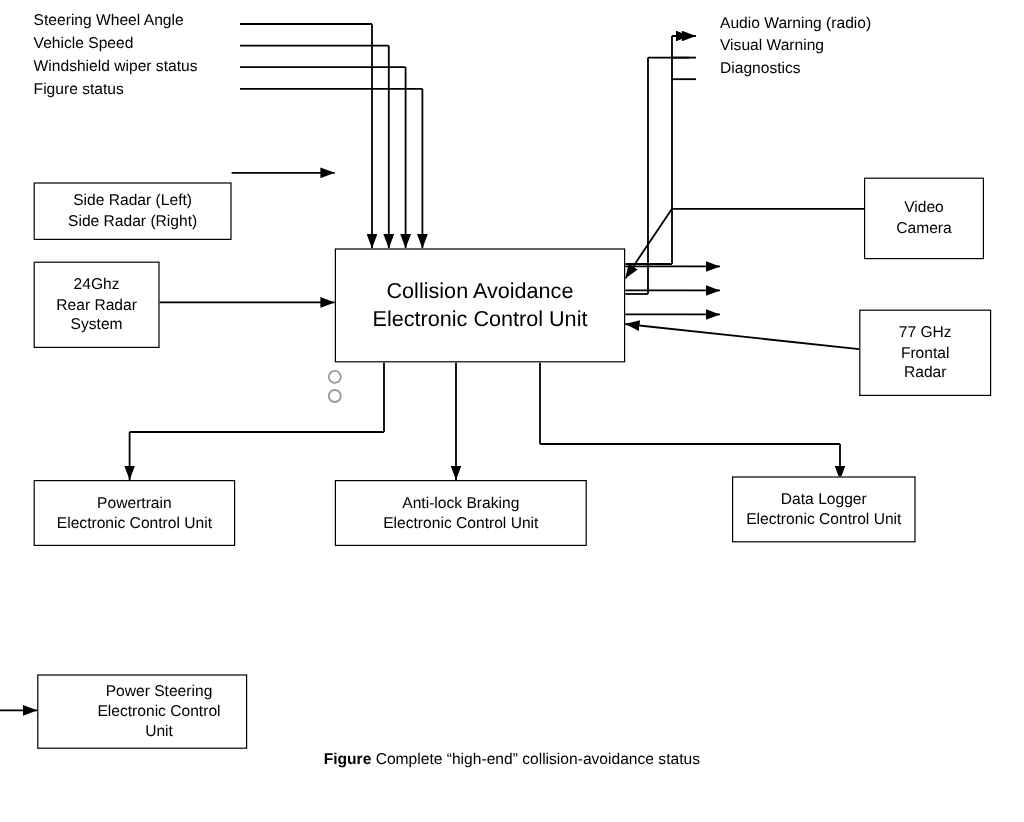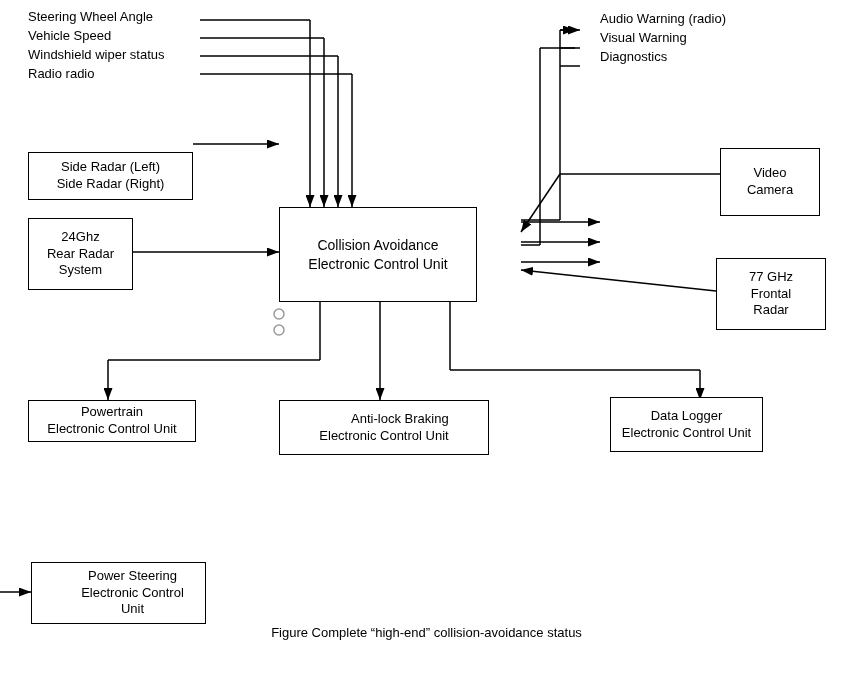--- a/index.html
+++ b/index.html
@@ -128,7 +128,7 @@
     <span style="white-space:pre;">Steering Wheel Angle
 Vehicle Speed
 Windshield wiper status
-Radio radio</span>
+Figure status</span>
   </div>
 
   <div class="label" style="left:600px; top:10px; line-height:1.45;">

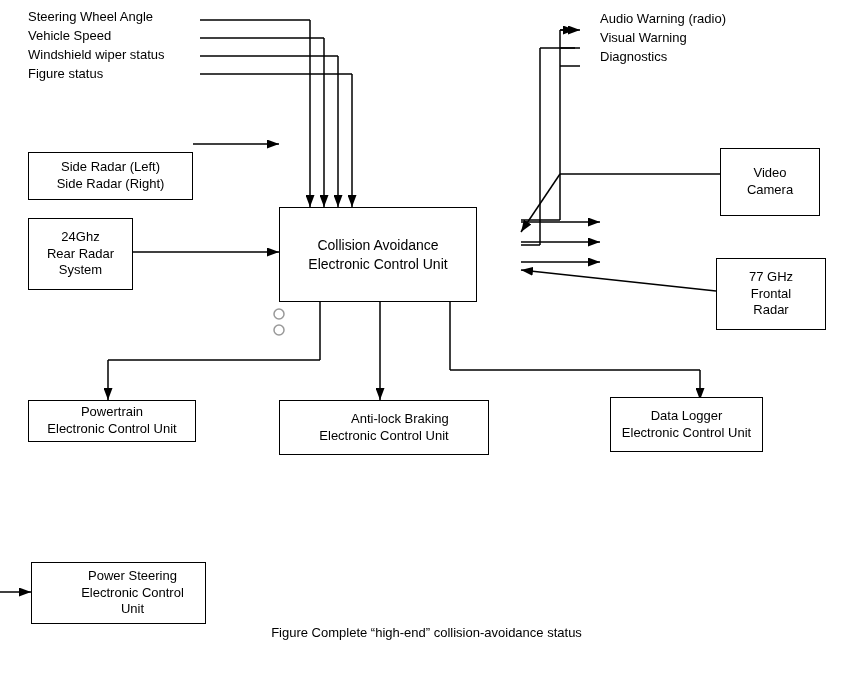--- a/index.html
+++ b/index.html
@@ -145,7 +145,7 @@
     <span>24Ghz<br>Rear Radar<br>System</span>
   </div>
 
-  <div class="box" style="left:279px; top:207px; width:198px; height:95px; font-size:14px;">
+  <div class="box" style="left:279px; top:207px; width:242px; height:95px; font-size:18px;">
     <span>Collision Avoidance<br>Electronic Control Unit</span>
   </div>
 

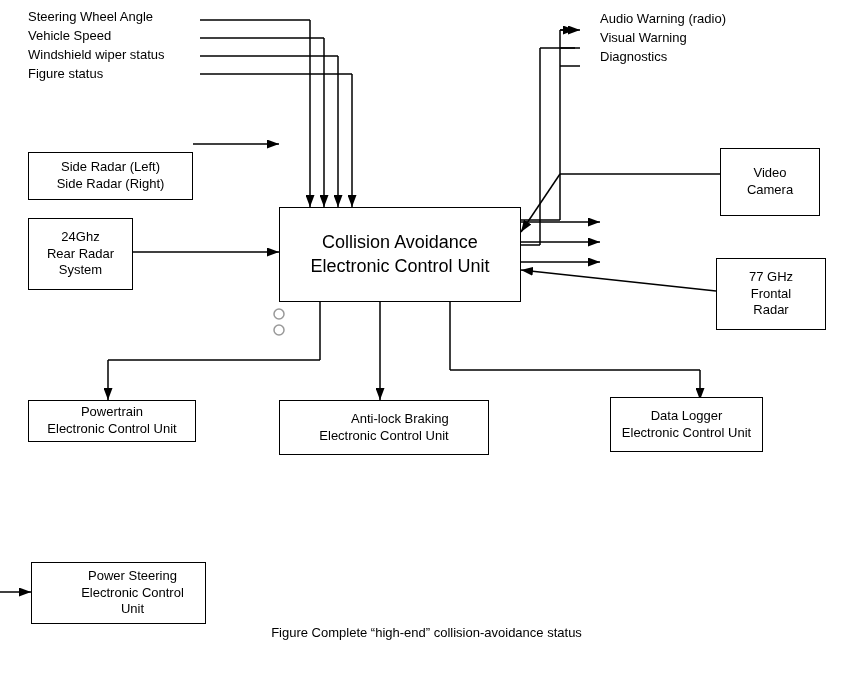--- a/index.html
+++ b/index.html
@@ -157,7 +157,7 @@
     <span>77 GHz<br>Frontal<br>Radar</span>
   </div>
 
-  <div class="box" style="left:28px; top:400px; width:168px; height:42px;align-items:center;">
+  <div class="box" style="left:28px; top:400px; width:168px; height:55px;align-items:center;">
     <span>Powertrain<br>Electronic Control Unit</span>
   </div>
 

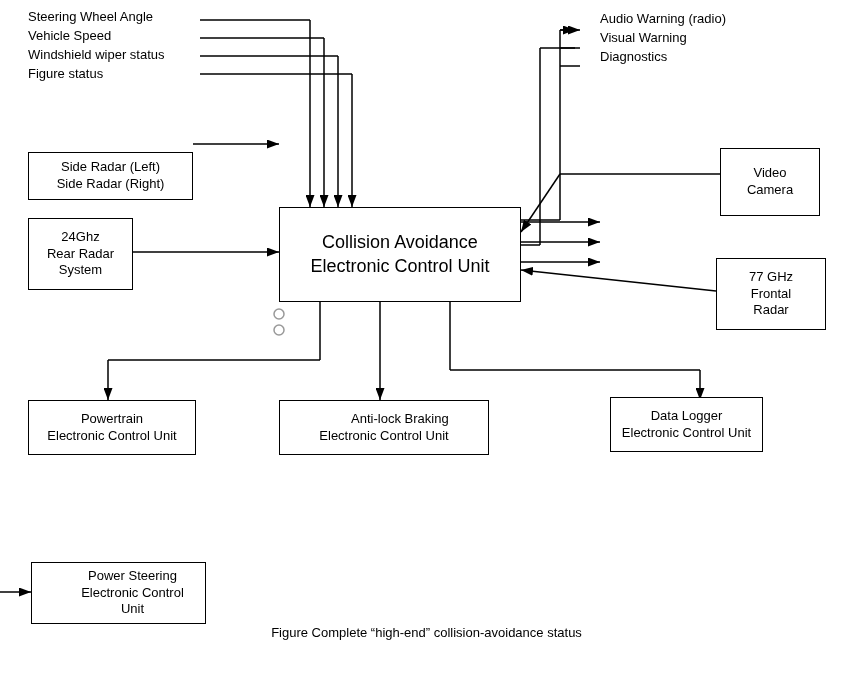--- a/index.html
+++ b/index.html
@@ -161,7 +161,7 @@
     <span>Powertrain<br>Electronic Control Unit</span>
   </div>
 
-  <div class="box" style="left:279px; top:400px; width:210px; height:55px;text-align:right;">
+  <div class="box" style="left:279px; top:400px; width:210px; height:55px;">
     <span>Anti-lock Braking<br>Electronic Control Unit</span>
   </div>
 

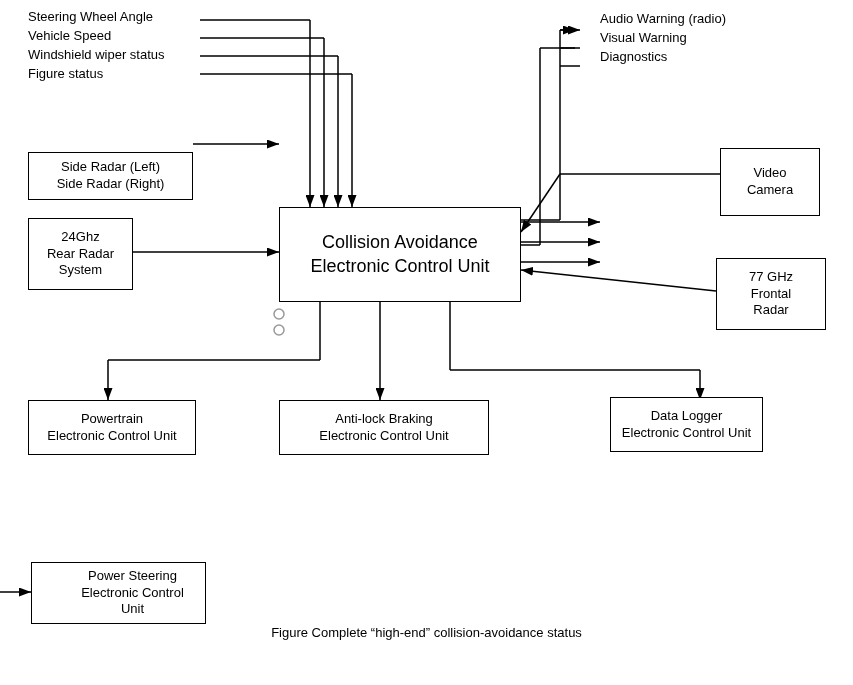--- a/index.html
+++ b/index.html
@@ -43,7 +43,7 @@
       white-space: nowrap;
     }
     .figure-caption strong {
-      font-weight: normal;
+      font-weight: bold;
     }
     svg.arrows {
       position: absolute;

